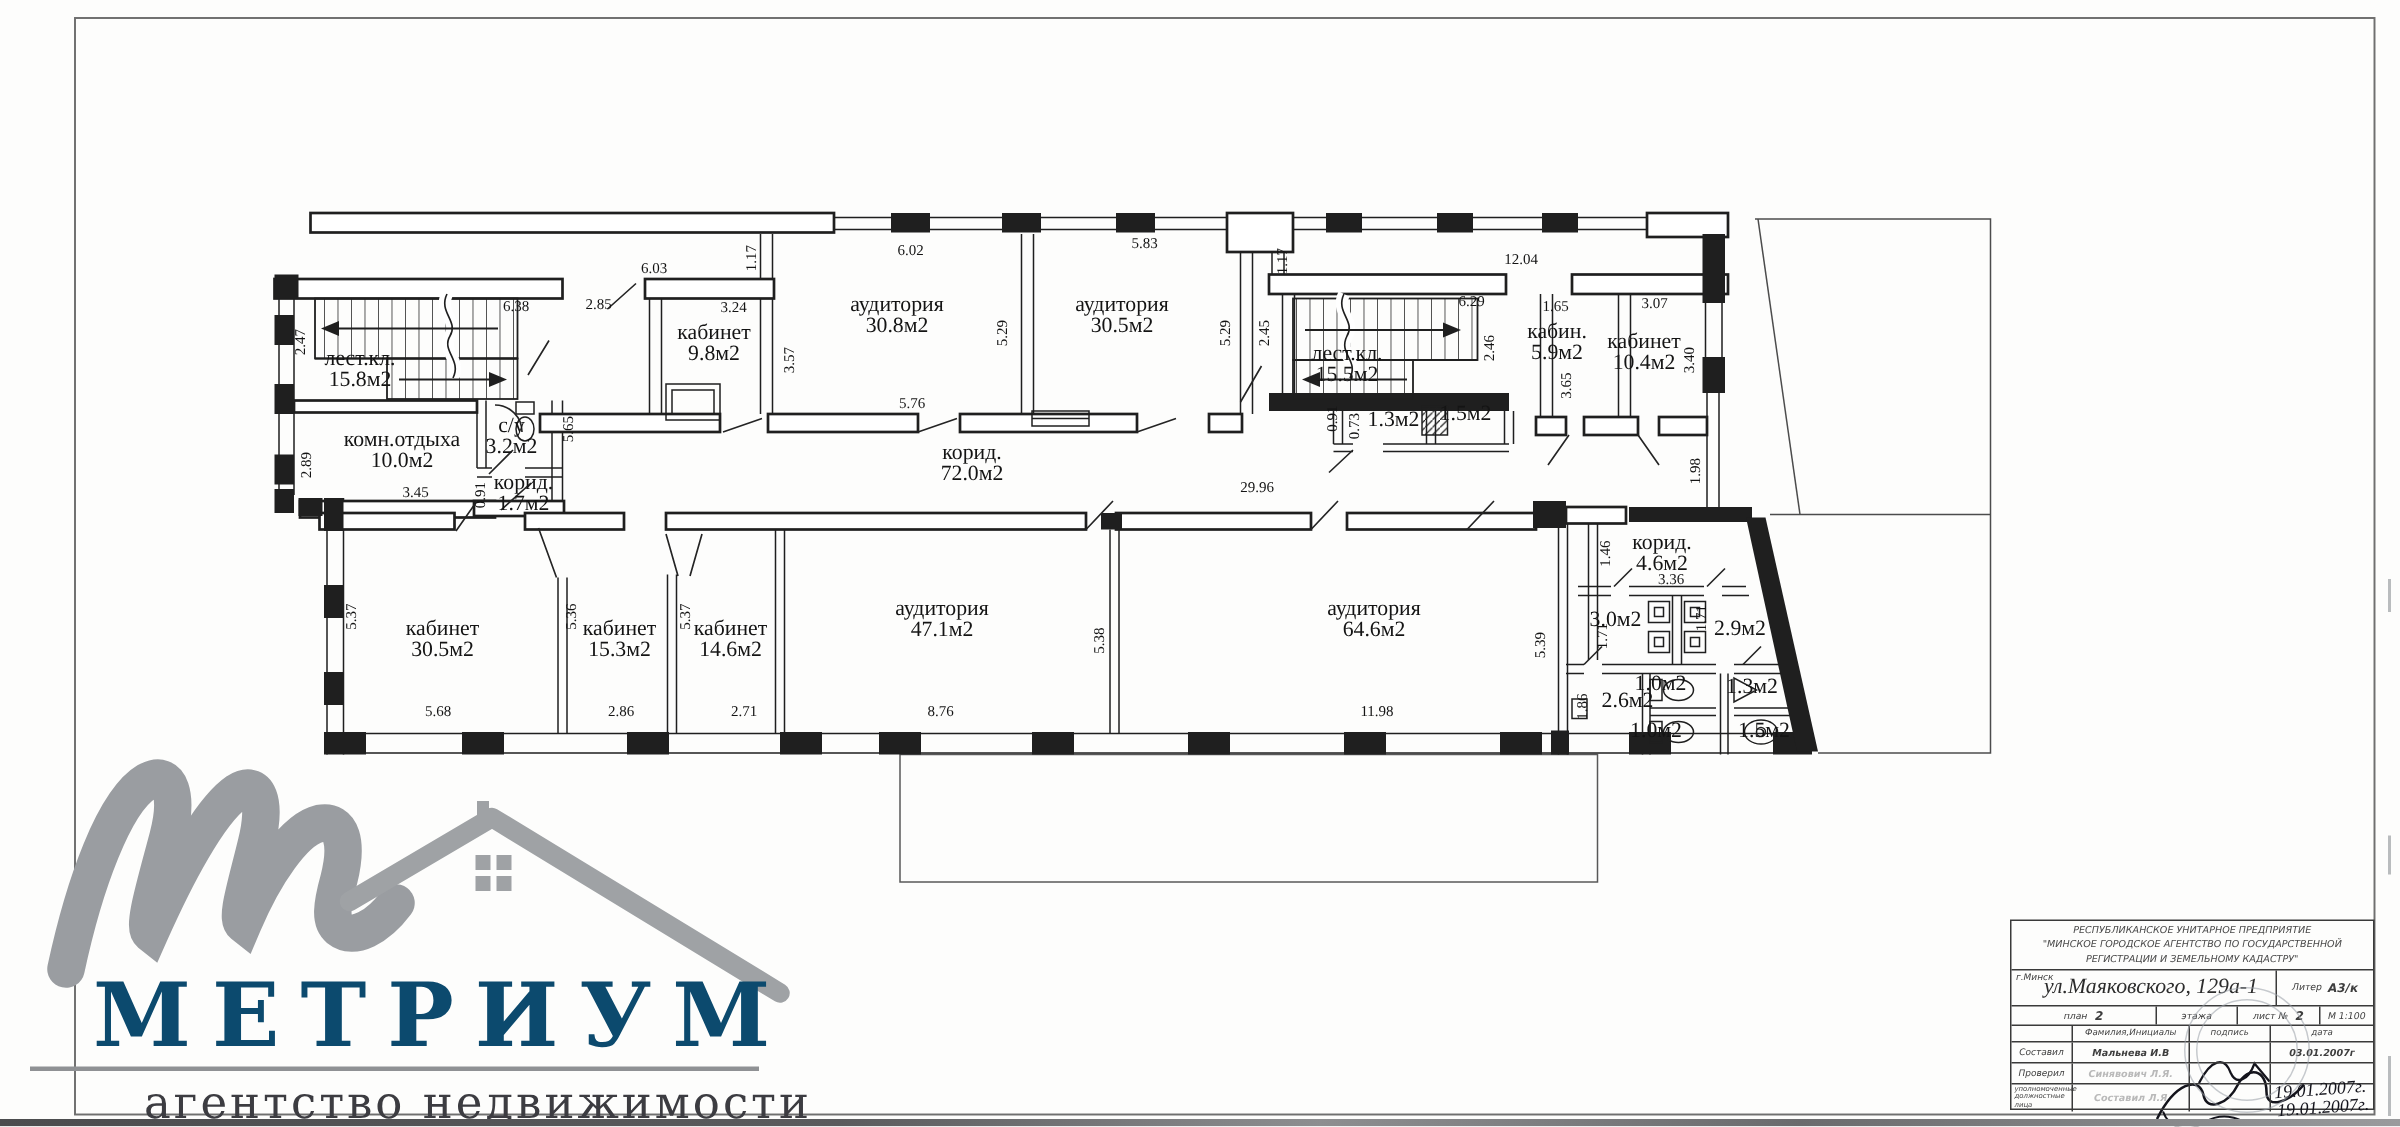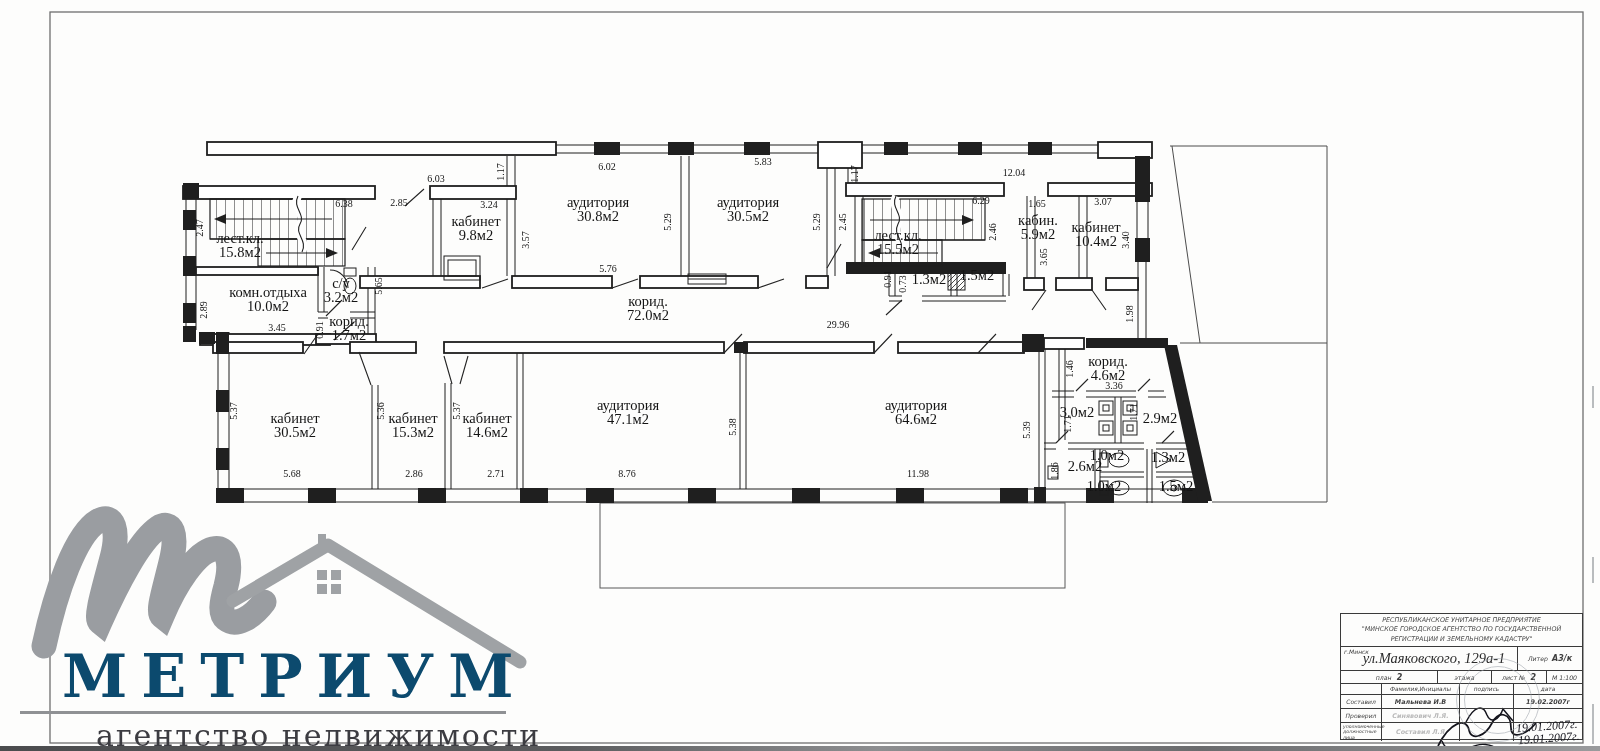--- a/index.html
+++ b/index.html
@@ -385,7 +385,7 @@
     <span class="cw1 cc">Составил</span>
     <span class="cw2 cc name-cell">Мальнева И.В</span>
     <span class="cw3 cc"></span>
-    <span class="cw4 cc date-print">19.02.2007г</span>
+    <span class="cw4 cc date-print">03.01.2007г</span>
   </div>
   <div class="tb-row rh2">
     <span class="cw1 cc">Проверил</span>

